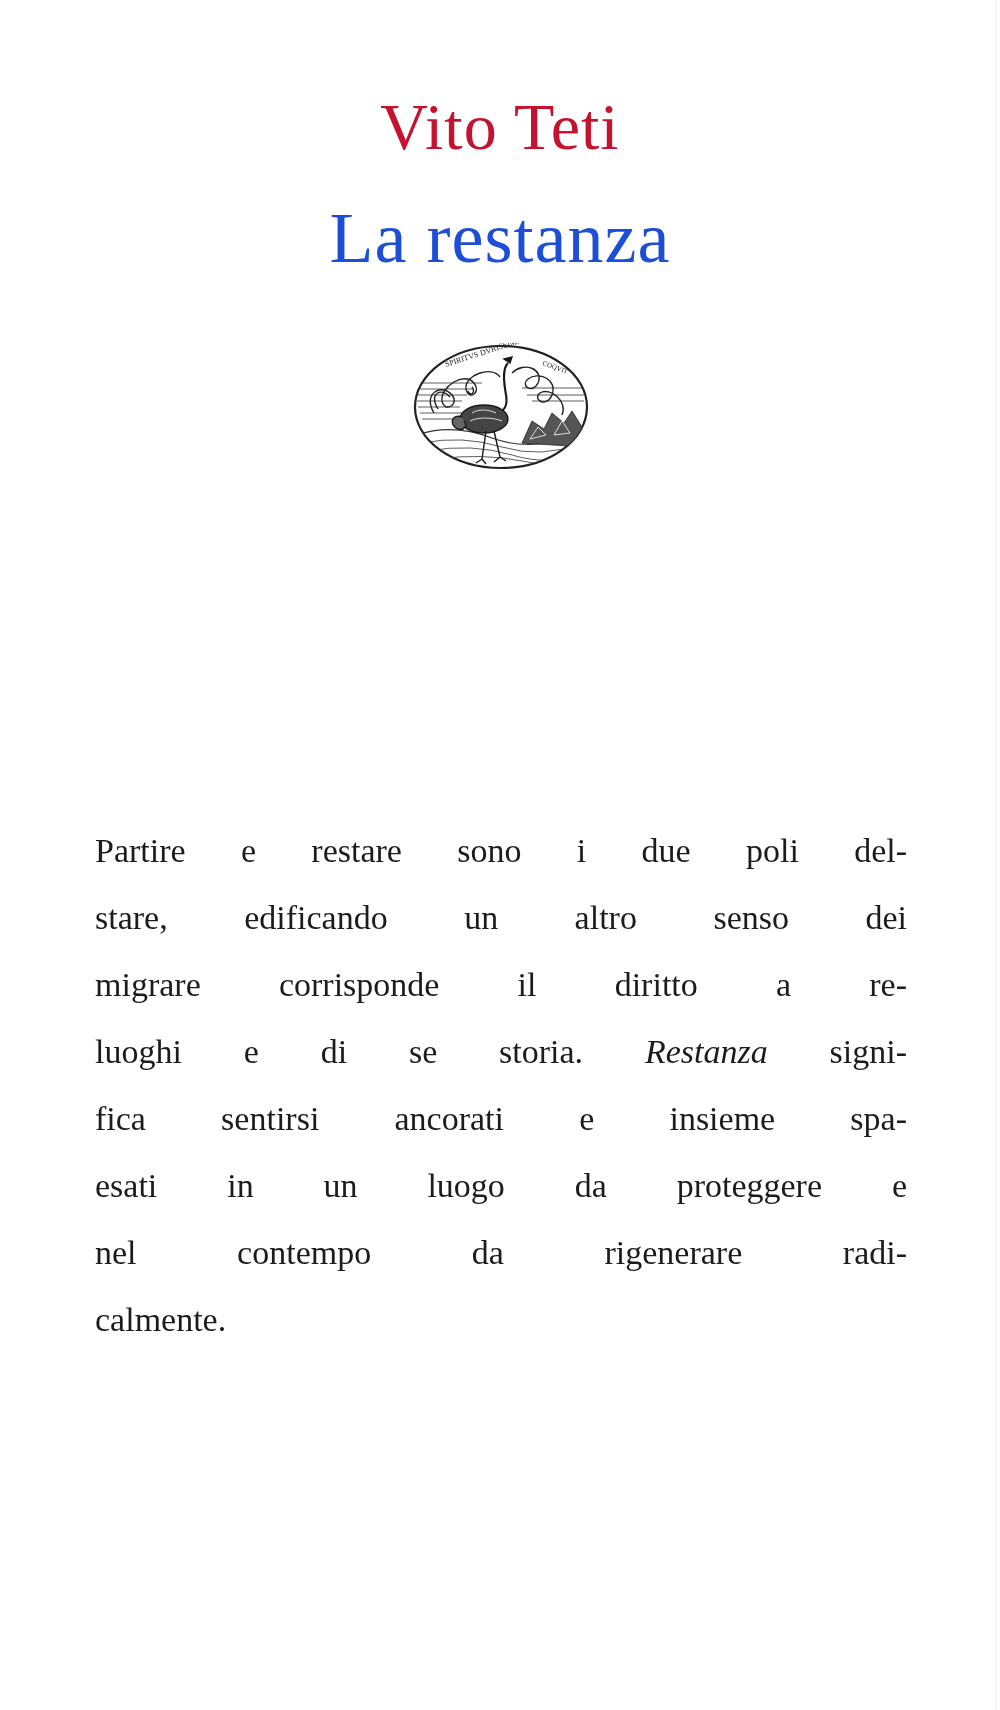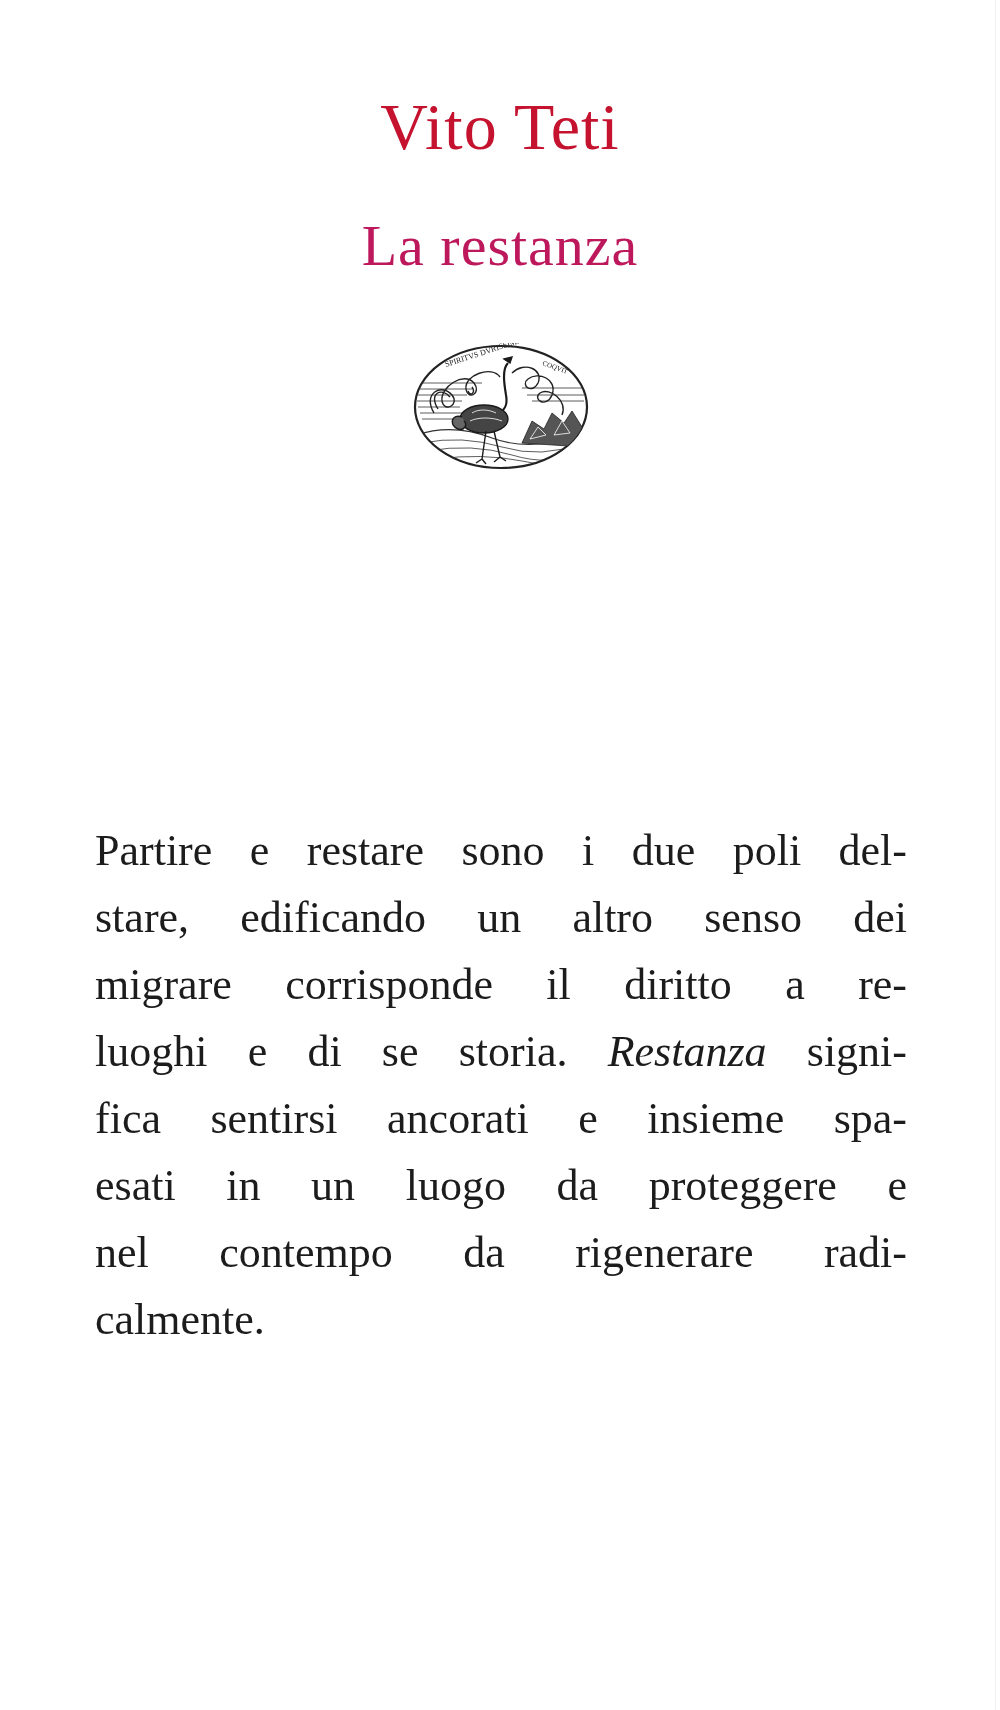--- a/index.html
+++ b/index.html
@@ -43,12 +43,11 @@
       left: 0; right: 0;
       top: 196px;
       text-align: center;
-      font-size: 58px;
+      font-size: 72px;
       line-height: 84px;
-      color: #be185d;
+      color: #1d4ed8;
       letter-spacing: 1px;
       font-weight: normal;
-      margin-top: 8px;
     }
     .emblem {
       position: absolute;

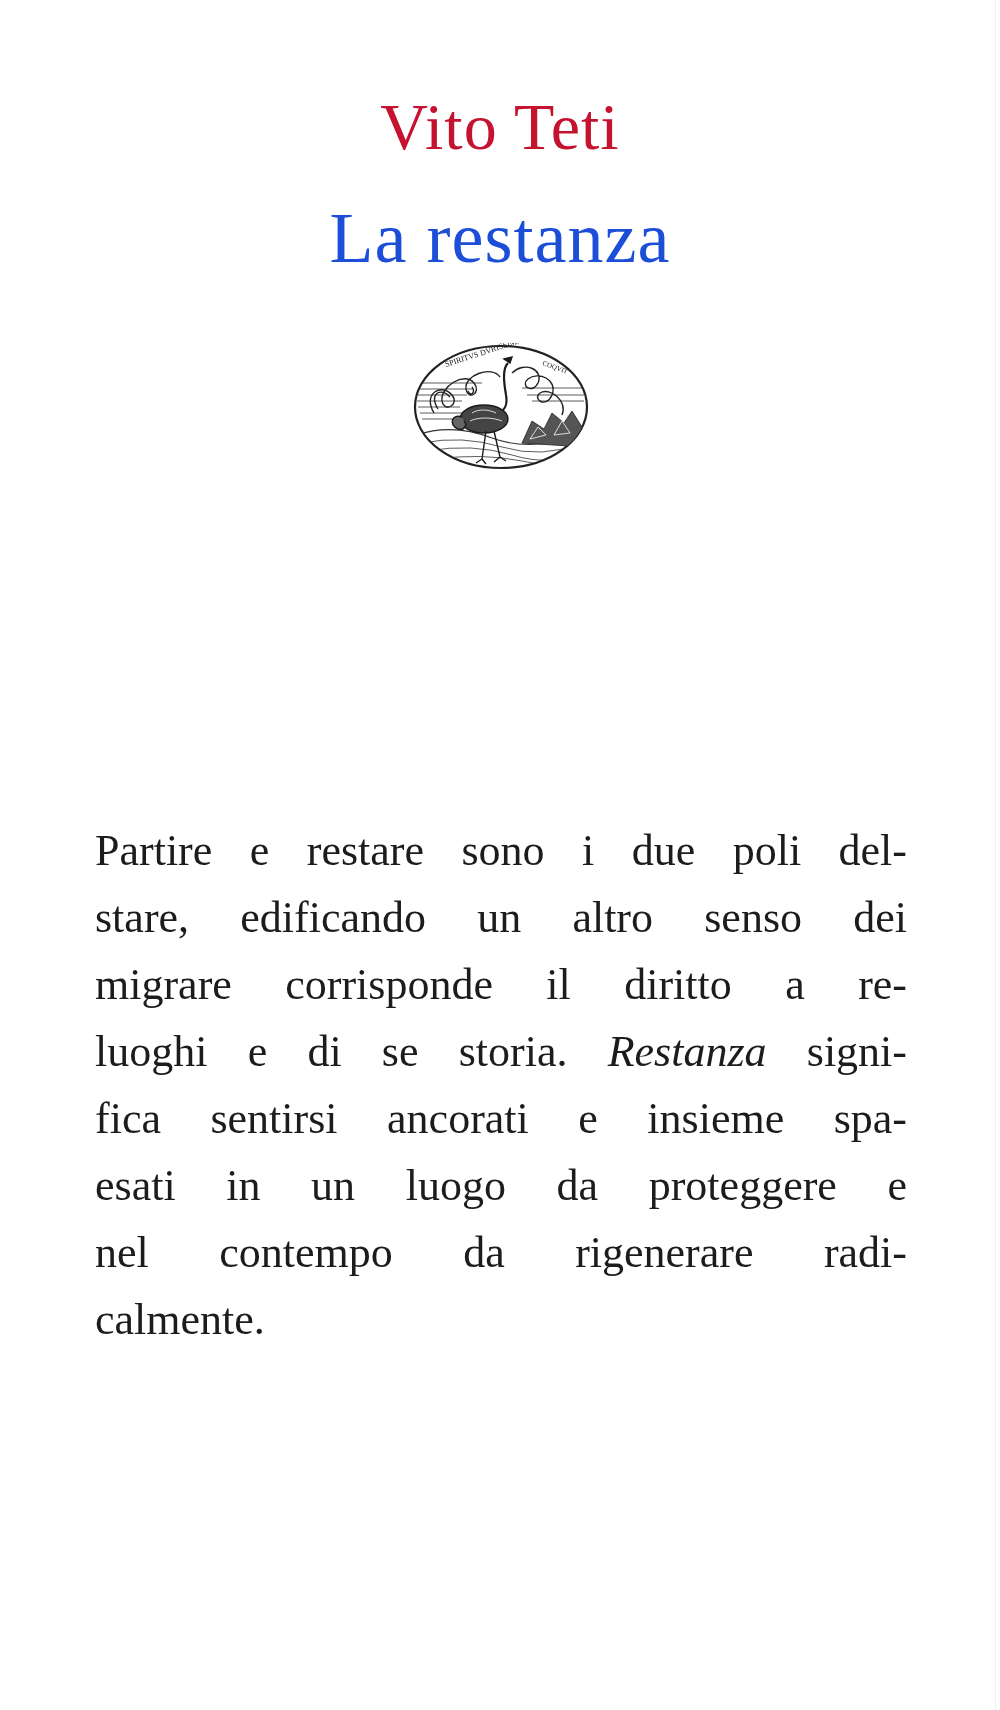--- a/index.html
+++ b/index.html
@@ -65,7 +65,7 @@
     }
     .blurb .line {
       display: block;
-      font-size: 44px;
+      font-size: 34px;
       line-height: 67px;
       height: 67px;
       white-space: nowrap;

